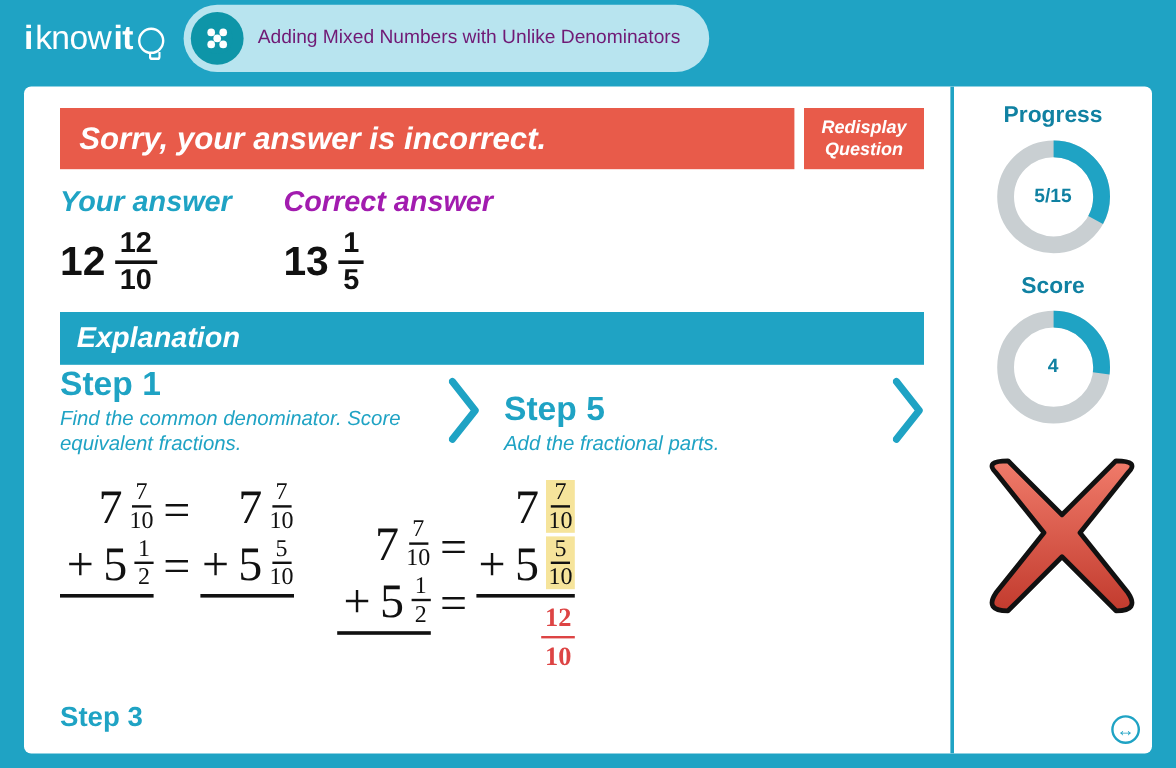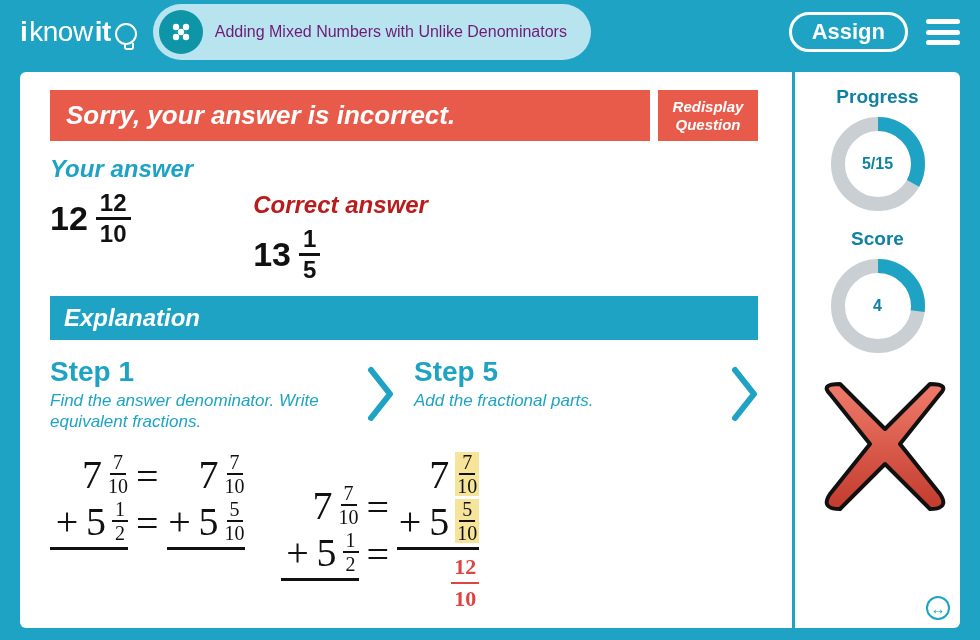--- a/index.html
+++ b/index.html
@@ -228,14 +228,6 @@
       <div class="title-text">Adding Mixed Numbers with Unlike Denominators</div>
     </div>
 
-    <div class="header-right">
-      <button class="assign-btn">Assign</button>
-      <div class="hamburger">
-        <div></div>
-          <div></div>
-          <div></div>
-      </div>
-    </div>
   </div>
 
   <div class="stage">

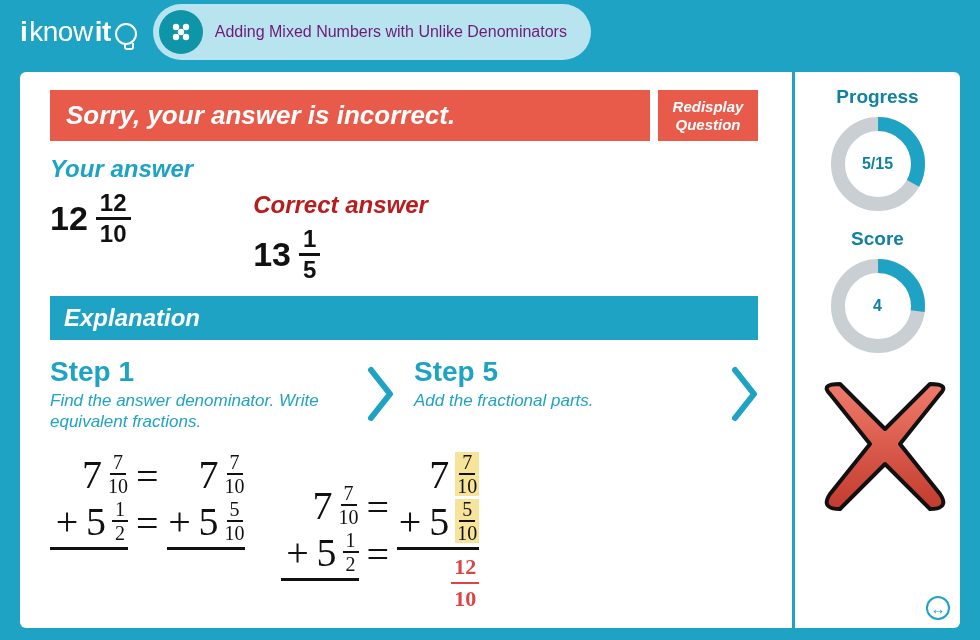--- a/index.html
+++ b/index.html
@@ -91,7 +91,7 @@
   }
   .content {
     flex: 1;
-    padding: 18px 34px 18px 30px;
+    padding: 18px 22px 18px 30px;
     overflow: hidden;
     position:relative;
     border-radius:22px;

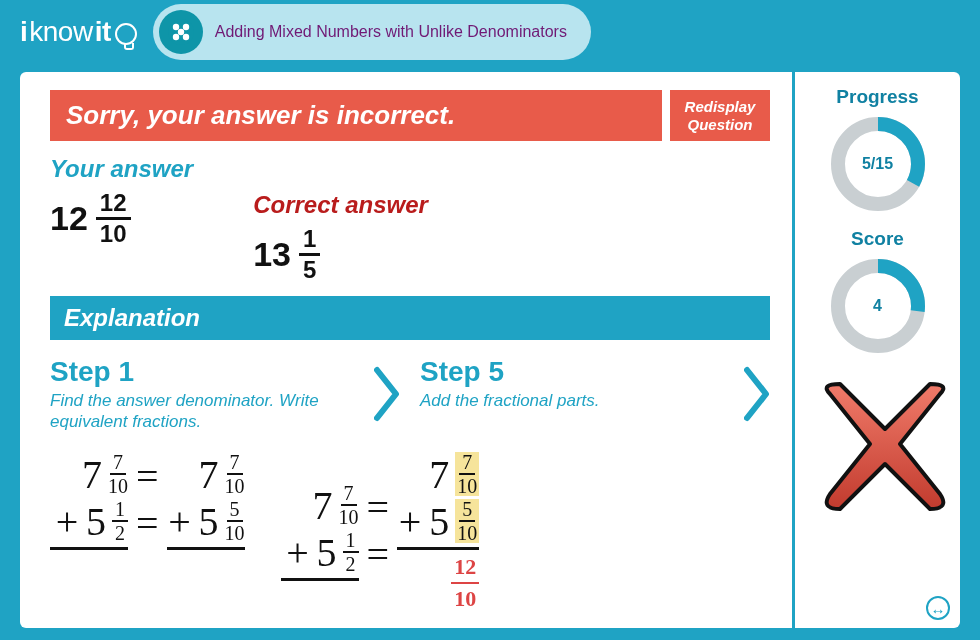--- a/index.html
+++ b/index.html
@@ -119,7 +119,7 @@
   }
 
   .answers-row {
-    display:flex; gap:60px; margin-top:14px;
+    display:flex; gap:43px; margin-top:14px;
   }
   .ans-col h3 {
     font-style: italic; font-size:24px; font-weight:700;

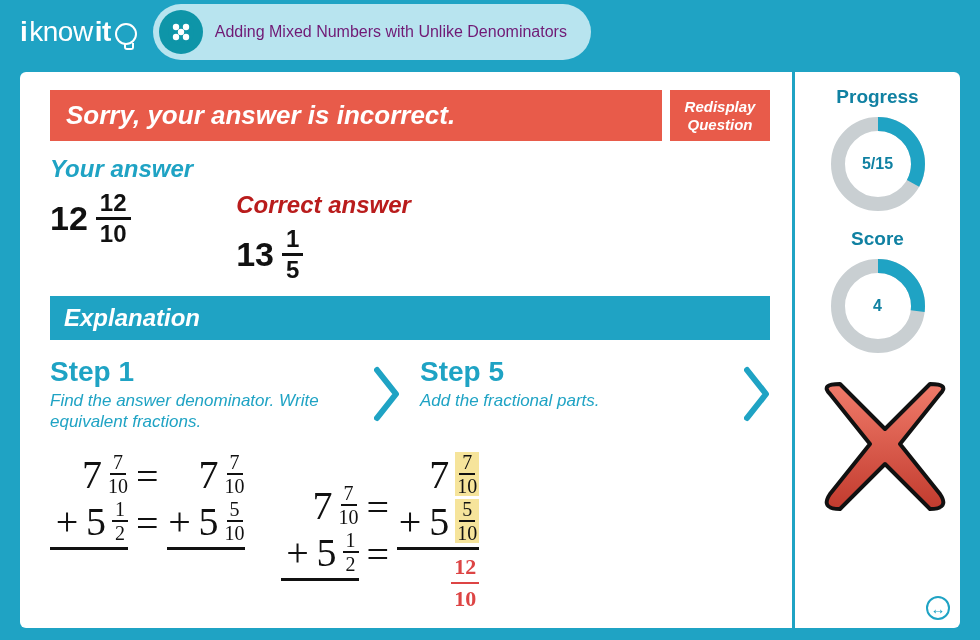--- a/index.html
+++ b/index.html
@@ -125,7 +125,7 @@
     font-style: italic; font-size:24px; font-weight:700;
   }
   .ya { color:#1fa3c4; }
-  .ca { color:#b91c1c;margin-top:36px; }
+  .ca { color:#a21caf; }
   .mixed {
     font-size:34px; font-weight:700; color:#111;
     display:flex; align-items:center; gap:8px; margin-top:8px;

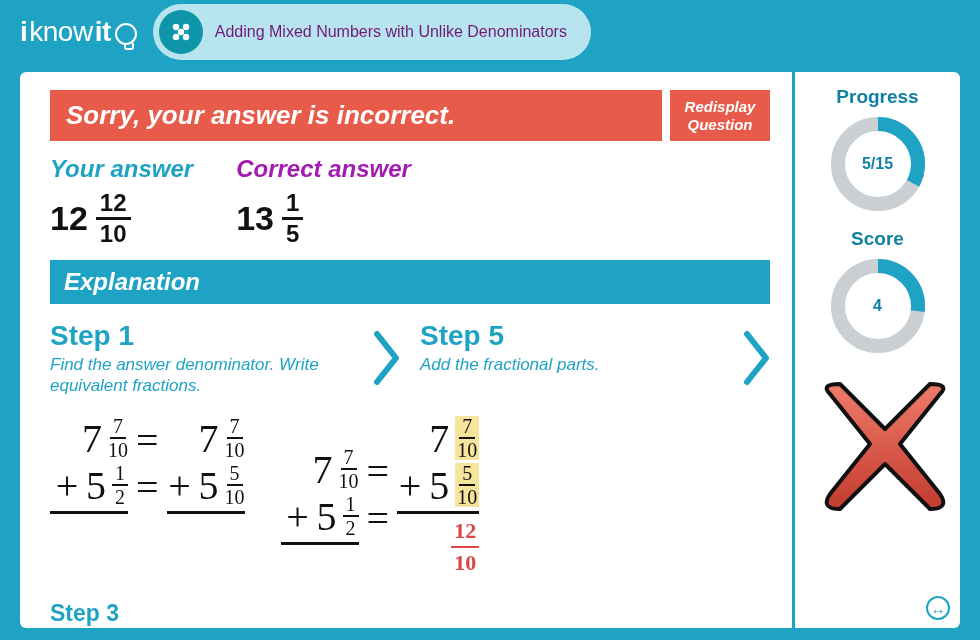--- a/index.html
+++ b/index.html
@@ -144,7 +144,7 @@
   }
 
   .steps-row {
-    display:flex; gap:20px; margin-top:16px; align-items:flex-start;
+    display:flex; gap:20px; align-items:flex-end;
   }
   .step-head { flex:1; min-width:250px; }
   .step-head h4 { color:#1fa3c4; font-size:28px; font-weight:800; }

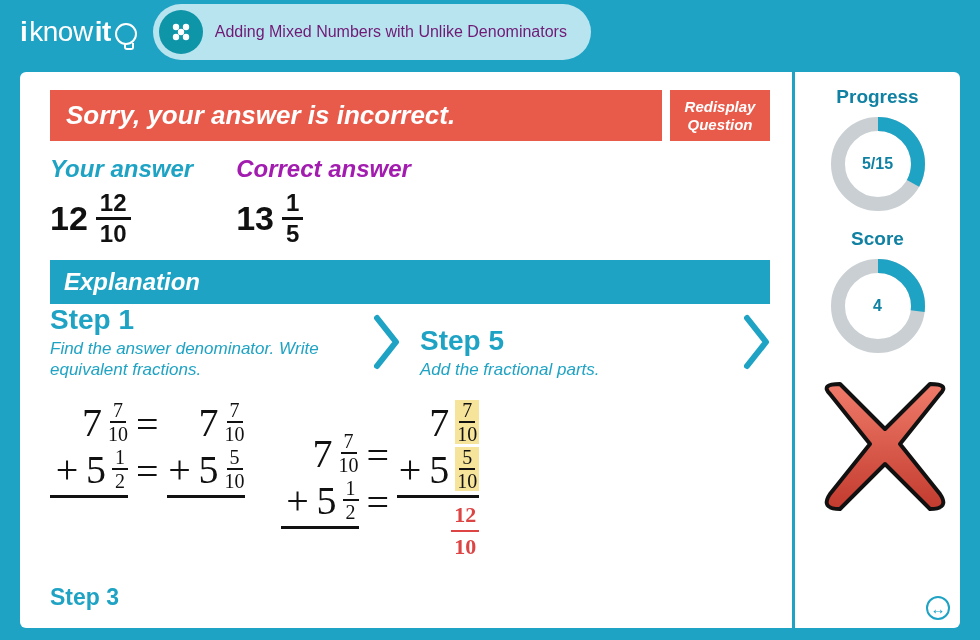--- a/index.html
+++ b/index.html
@@ -270,7 +270,7 @@
       <div class="steps-row">
         <div class="step-head">
           <h4>Step 1</h4>
-          <p>Find the answer denominator. Write equivalent fractions.</p>
+          <p>Find the common denominator. Score equivalent fractions.</p>
         </div>
         <div class="chevron">
           <svg width="26" height="56" viewBox="0 0 26 56">

